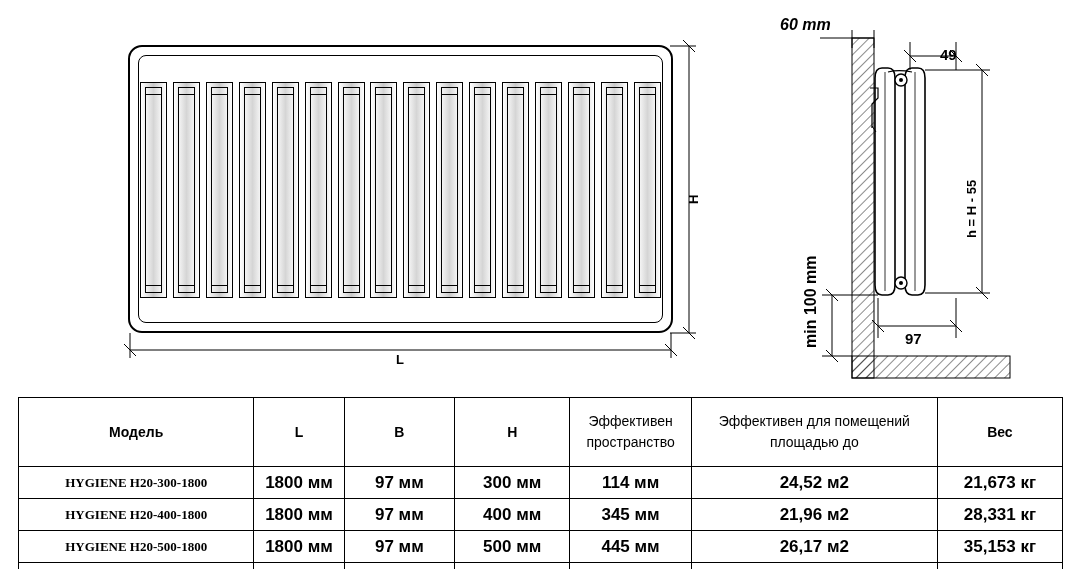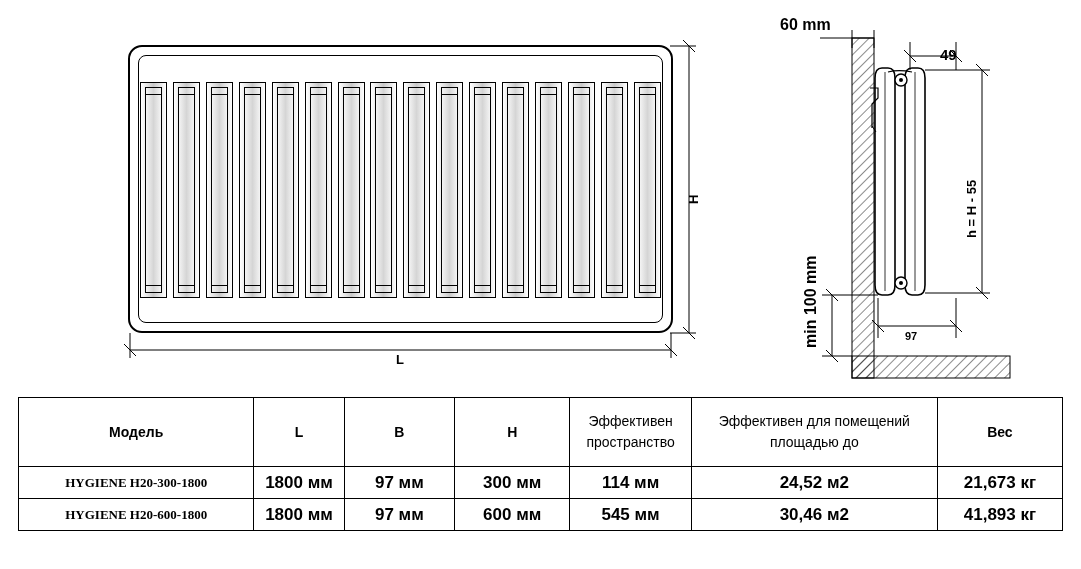--- a/index.html
+++ b/index.html
@@ -296,7 +296,7 @@
       <line x1="66" y1="342" x2="78" y2="354" stroke="#000" stroke-width="1"></line>
     </svg>
 
-    <div class="lbl lbl-bold" style="left:20px; top:8px; font-size:16px;">60 mm</div>
+    <div class="lbl lbl-bold" style="left:20px; top:8px; font-size:16px;font-style:italic;">60 mm</div>
     <div class="lbl lbl-bold" style="left:180px; top:26px; font-size:15px;margin-top:12px;">49</div>
     <div class="lbl lbl-bold" style="left:145px; top:322px; font-size:11px;">97</div>
     <div class="lbl rot90" style="left:204px; top:230px; font-size:13px; font-weight:bold;">h = H - 55</div>

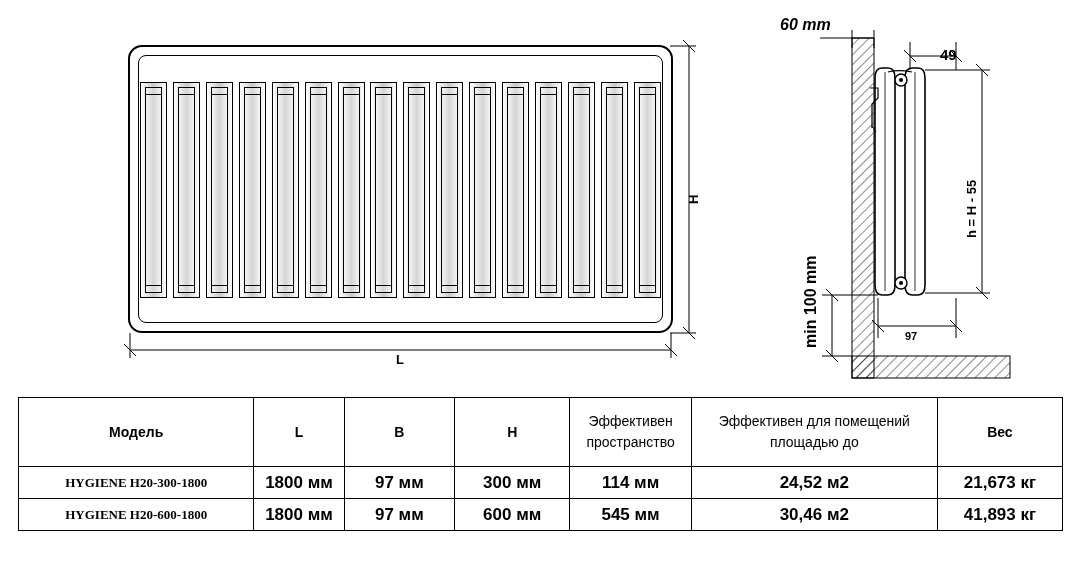--- a/index.html
+++ b/index.html
@@ -298,7 +298,7 @@
 
     <div class="lbl lbl-bold" style="left:20px; top:8px; font-size:16px;font-style:italic;">60 mm</div>
     <div class="lbl lbl-bold" style="left:180px; top:26px; font-size:15px;margin-top:12px;">49</div>
-    <div class="lbl lbl-bold" style="left:145px; top:322px; font-size:11px;">97</div>
+    <div class="lbl lbl-bold" style="left:145px; top:322px; font-size:15px;">97</div>
     <div class="lbl rot90" style="left:204px; top:230px; font-size:13px; font-weight:bold;">h = H - 55</div>
     <div class="lbl rot90 lbl-bold" style="left:42px; top:340px; font-size:16px;">min 100 mm</div>
   </div>

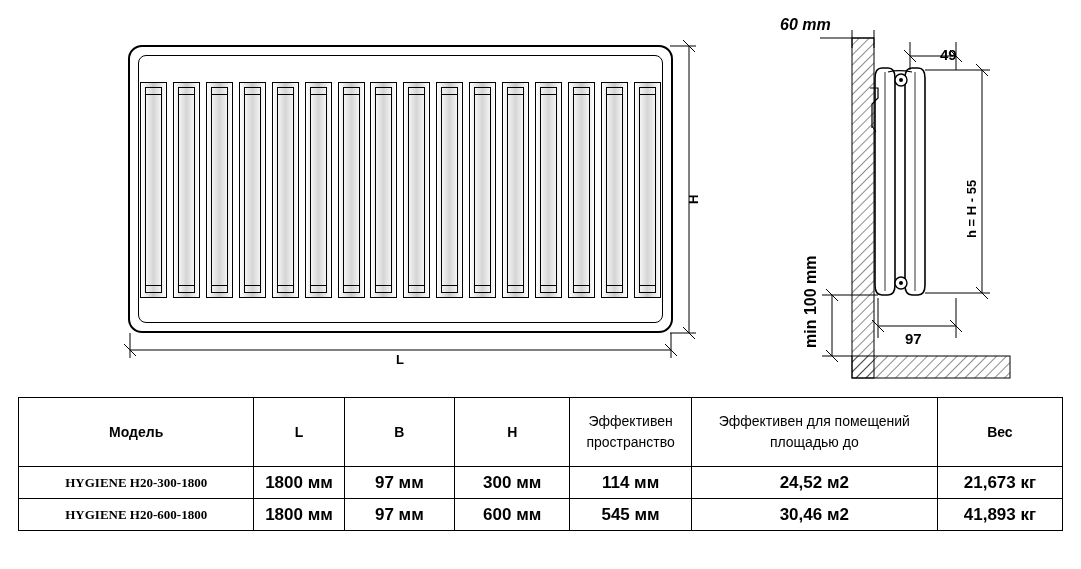--- a/index.html
+++ b/index.html
@@ -332,6 +332,15 @@
         <td>21,673 кг</td>
       </tr>
       <tr>
+        <td class="model-cell">HYGIENE H20-400-1800</td>
+        <td>1800 мм</td>
+        <td>97 мм</td>
+        <td>400 мм</td>
+        <td>345 мм</td>
+        <td>21,96 м2</td>
+        <td>28,331 кг</td>
+      </tr>
+      <tr>
         <td class="model-cell">HYGIENE H20-600-1800</td>
         <td>1800 мм</td>
         <td>97 мм</td>

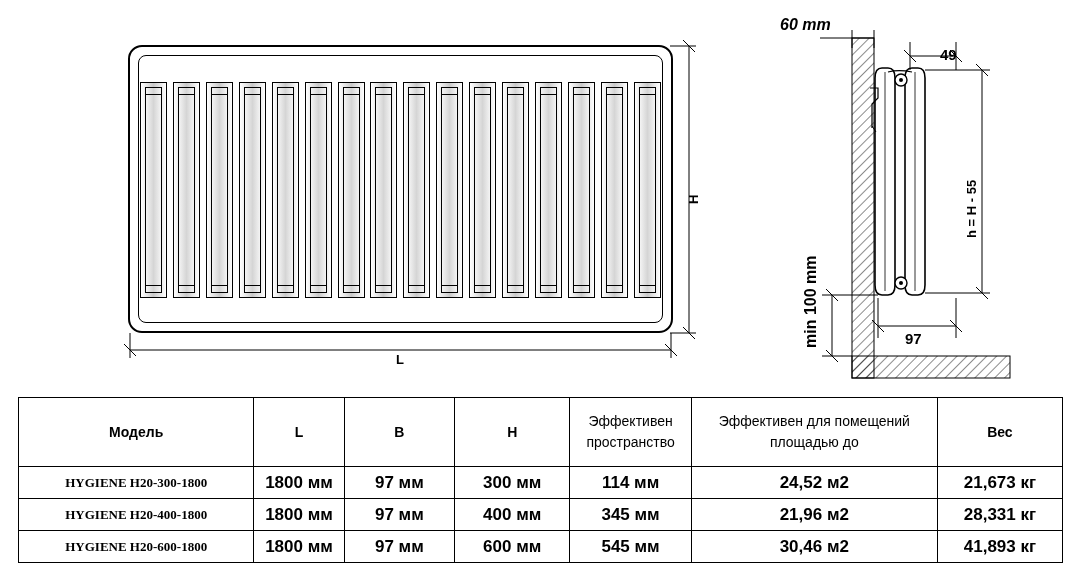--- a/index.html
+++ b/index.html
@@ -341,6 +341,15 @@
         <td>28,331 кг</td>
       </tr>
       <tr>
+        <td class="model-cell">HYGIENE H20-500-1800</td>
+        <td>1800 мм</td>
+        <td>97 мм</td>
+        <td>500 мм</td>
+        <td>445 мм</td>
+        <td>26,17 м2</td>
+        <td>35,153 кг</td>
+      </tr>
+      <tr>
         <td class="model-cell">HYGIENE H20-600-1800</td>
         <td>1800 мм</td>
         <td>97 мм</td>

